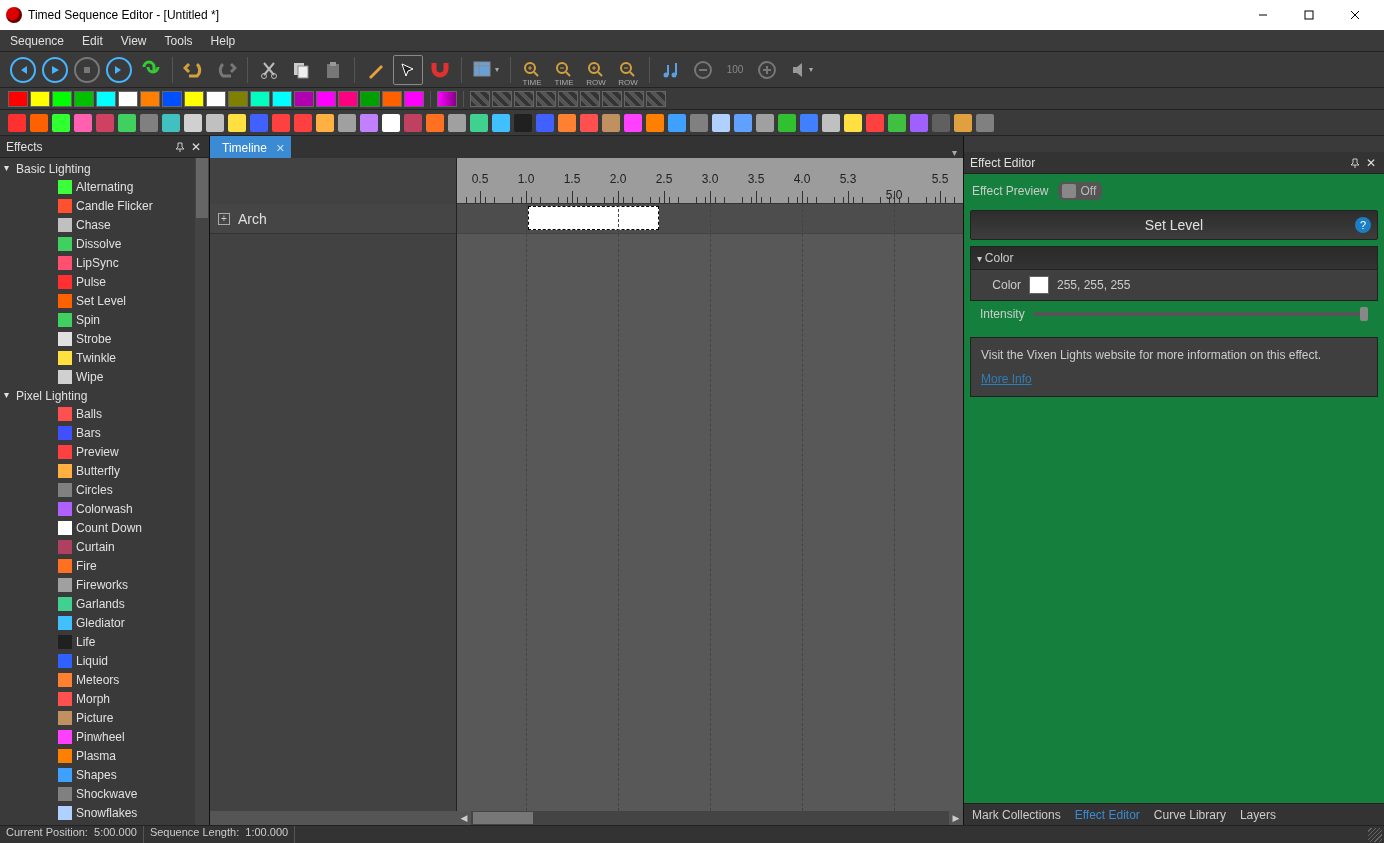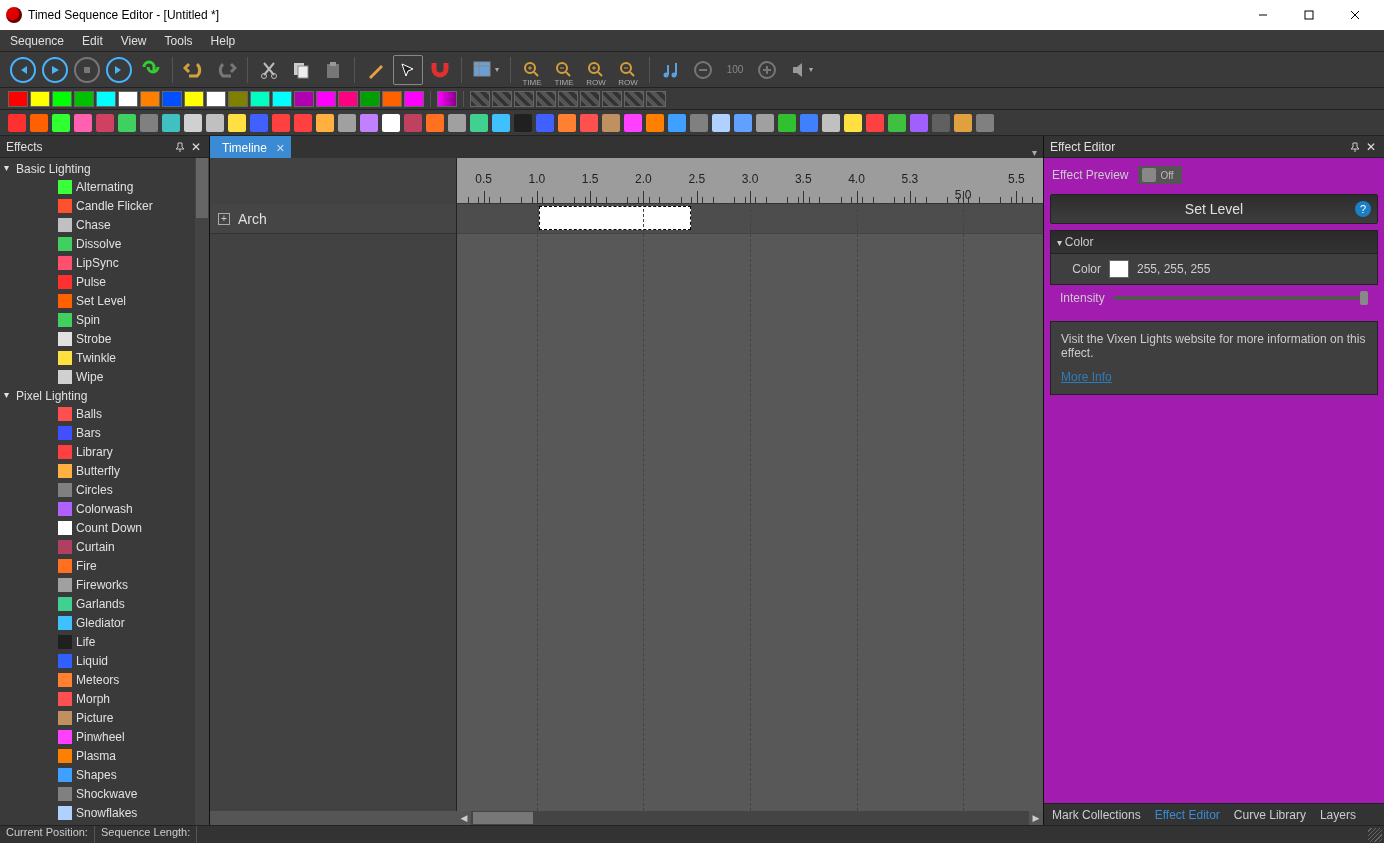--- a/index.html
+++ b/index.html
@@ -75,7 +75,7 @@
 .hscroll .arrow { position: absolute; top: 0; bottom: 0; width: 14px; background: #555; color:#ccc; display:flex;align-items:center;justify-content:center;font-size:9px; }
 
 
-.panel-right { width: 340px; background: #a21caf; display: flex; flex-direction: column; }
+.panel-right { width: 420px; background: #15803d; display: flex; flex-direction: column; margin-top: 16px; }
 .panel-right .body { flex: 1; padding: 4px 6px; overflow: auto; font-size: 12px; position: relative; }
 .toggle { width: 44px; height: 18px; background: #555; border-radius: 1px; display: inline-flex; align-items: center; font-size: 10px; color: #bbb; padding: 0 4px; position: relative; }
 .toggle .knob { width: 14px; height: 14px; background: #888; border-radius: 2px; }

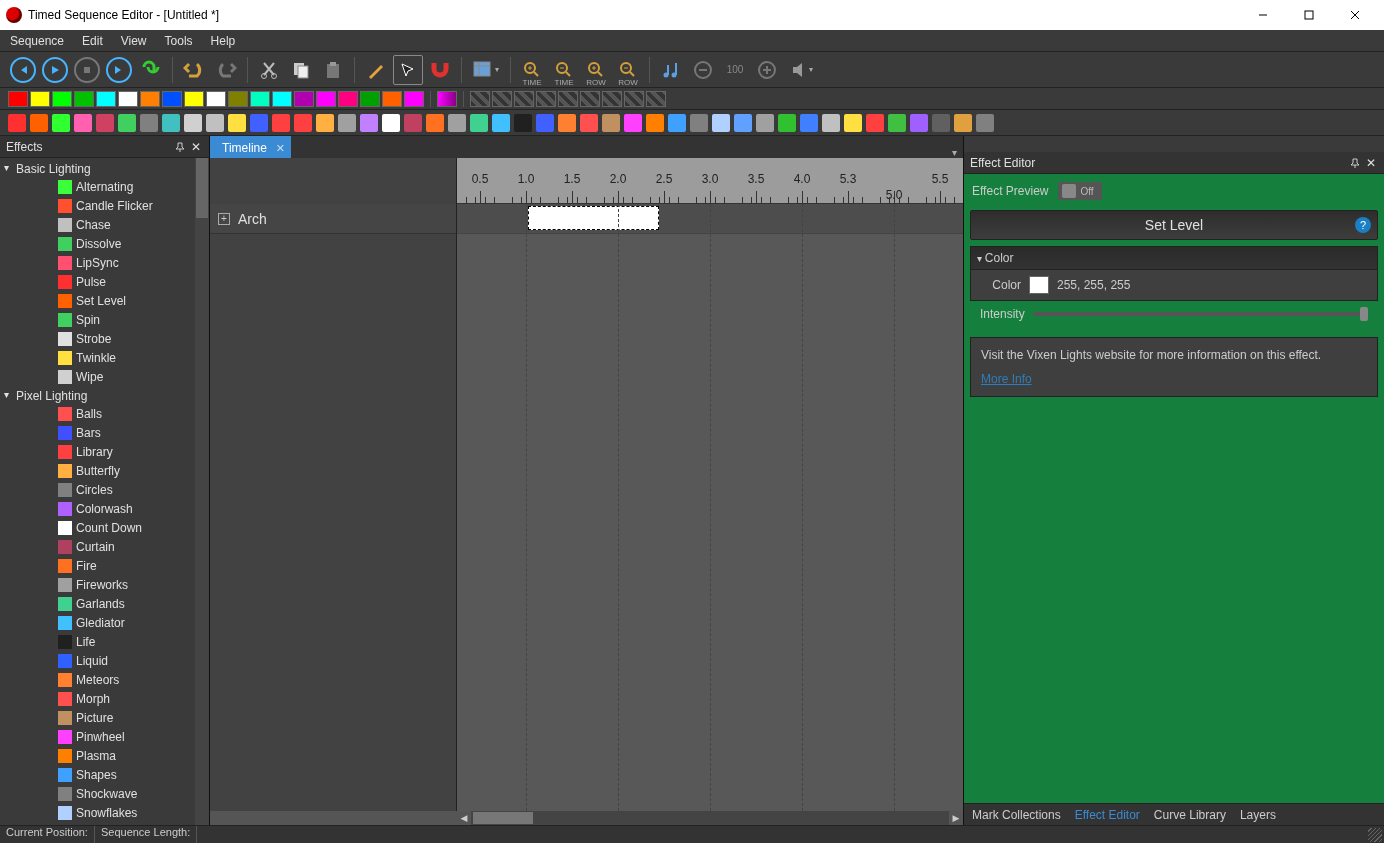--- a/index.html
+++ b/index.html
@@ -77,7 +77,7 @@
 
 .panel-right { width: 420px; background: #15803d; display: flex; flex-direction: column; margin-top: 16px; }
 .panel-right .body { flex: 1; padding: 4px 6px; overflow: auto; font-size: 12px; position: relative; }
-.toggle { width: 44px; height: 18px; background: #555; border-radius: 1px; display: inline-flex; align-items: center; font-size: 10px; color: #bbb; padding: 0 4px; position: relative; }
+.toggle { width: 44px; height: 18px; background: #555; border-radius: 6px; display: inline-flex; align-items: center; font-size: 12px; color: #bbb; padding: 0 4px; position: relative; }
 .toggle .knob { width: 14px; height: 14px; background: #888; border-radius: 2px; }
 .section-title { background: linear-gradient(#2d2d2d,#3d3d3d); padding: 6px 8px; color: #e0e0e0; text-align: center; font-size: 14px; position: relative; border: 1px solid #222; border-radius: 2px; margin-top: 6px; }
 .help-circle { position: absolute; right: 6px; top: 6px; width: 16px; height: 16px; border-radius: 50%; background: #1a7fc4; color: #fff; font-size: 11px; display: flex; align-items: center; justify-content: center; }

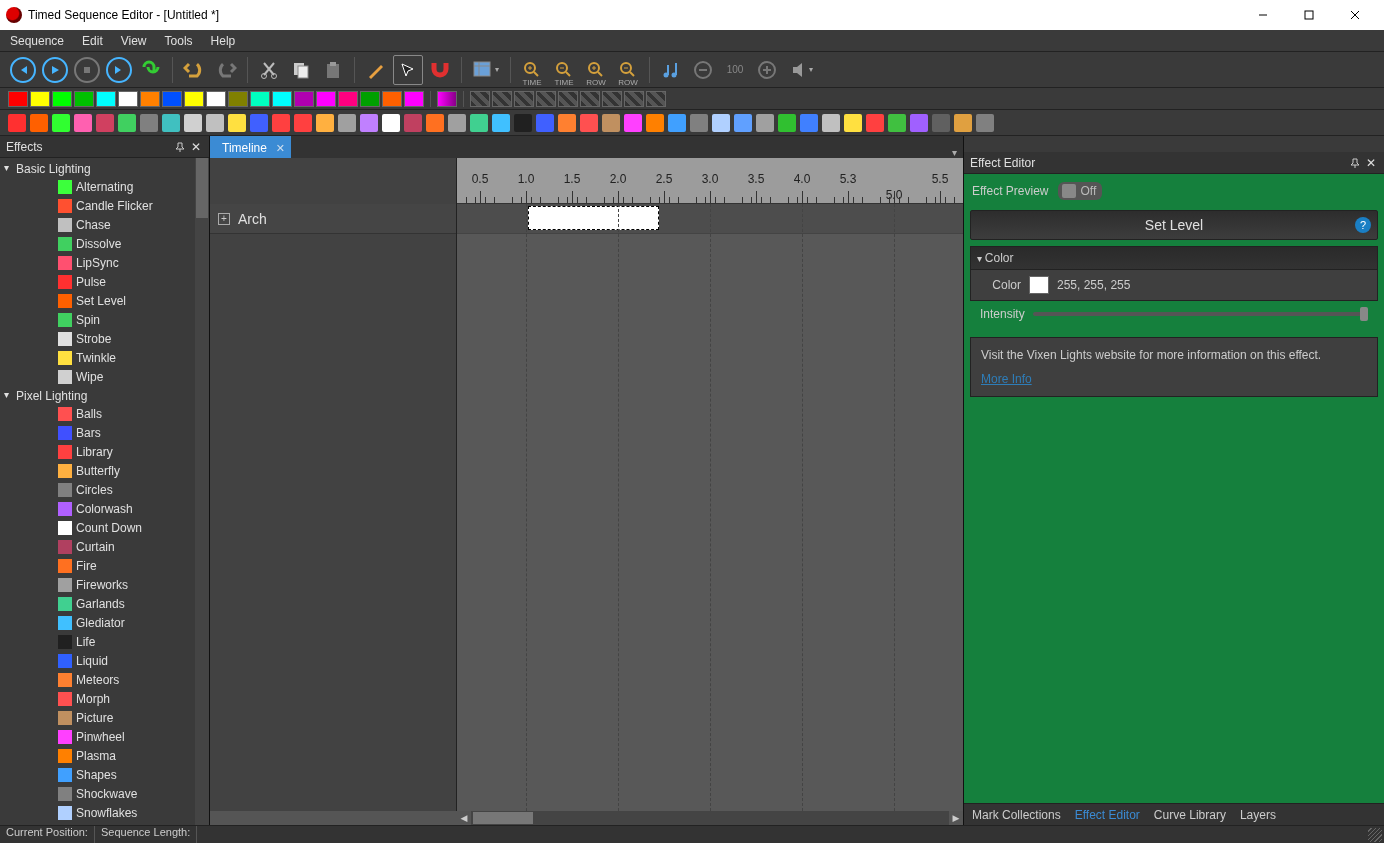--- a/index.html
+++ b/index.html
@@ -402,7 +402,7 @@
           <div class="tree-group">Pixel Lighting</div>
           <div class="tree-item"><span class="ticon" style="background: rgb(255, 80, 80);"></span><span>Balls</span></div>
           <div class="tree-item"><span class="ticon" style="background: rgb(64, 80, 255);"></span><span>Bars</span></div>
-          <div class="tree-item"><span class="ticon" style="background: rgb(255, 64, 64);"></span><span>Library</span></div>
+          <div class="tree-item"><span class="ticon" style="background: rgb(255, 64, 64);"></span><span>Preview</span></div>
           <div class="tree-item"><span class="ticon" style="background: rgb(255, 176, 64);"></span><span>Butterfly</span></div>
           <div class="tree-item"><span class="ticon" style="background: rgb(128, 128, 128);"></span><span>Circles</span></div>
           <div class="tree-item"><span class="ticon" style="background: rgb(176, 96, 255);"></span><span>Colorwash</span></div>

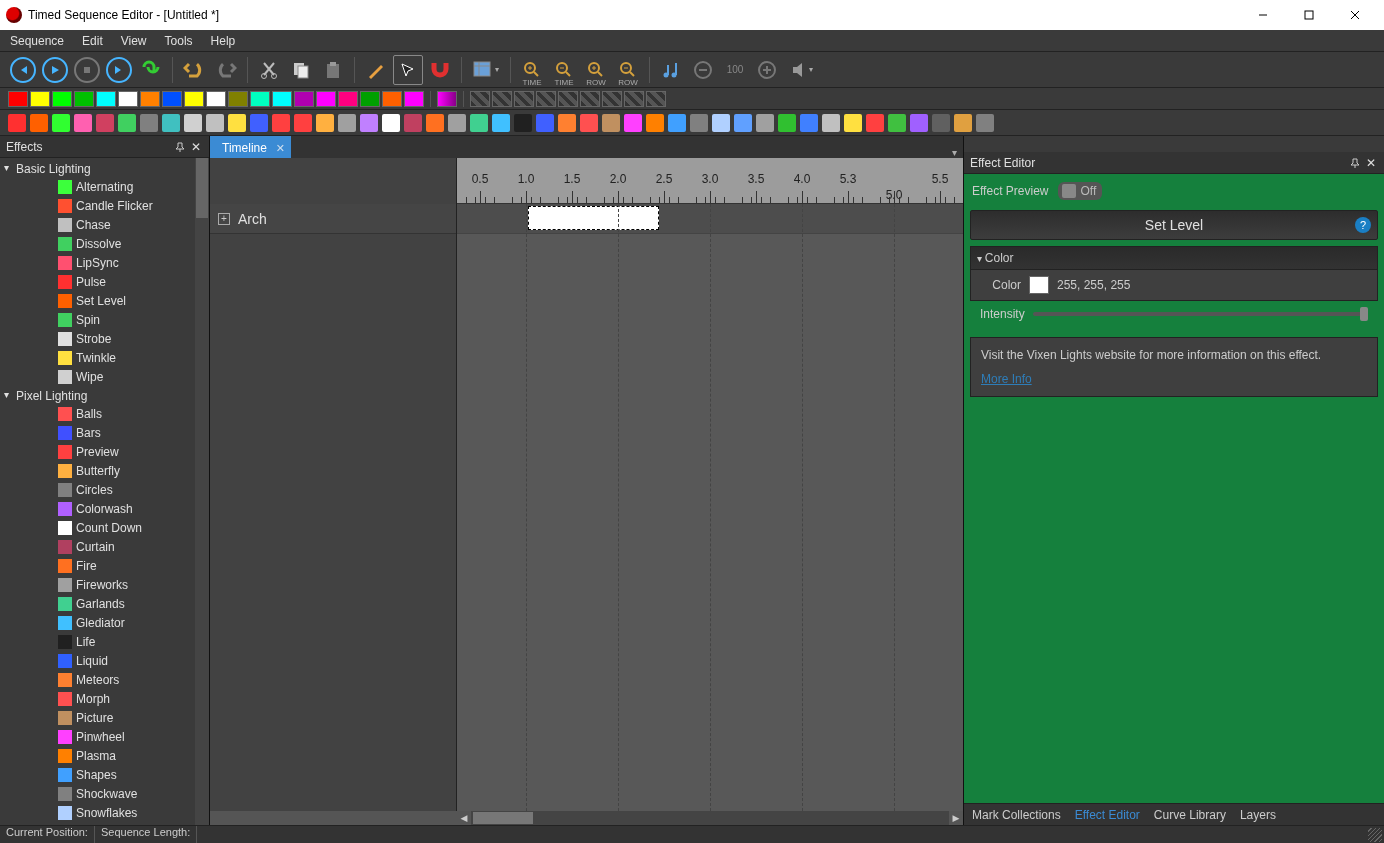--- a/index.html
+++ b/index.html
@@ -95,7 +95,7 @@
 
 
 .statusbar { height: 18px; background: #333; border-top: 1px solid #222; display: flex; align-items: center; font-size: 11px; color: #ccc; position: absolute; bottom: 0; left: 0; right: 0; }
-.statusbar .cell { padding: 0 6px; border-right: 1px solid #555; height: 100%; display: flex; align-items: flex-end; flex-direction: column; }
+.statusbar .cell { padding: 0 6px; border-right: 1px solid #555; height: 100%; display: flex; align-items: flex-start; }
 .statusbar .grip { margin-left: auto; margin-right: 2px; width: 14px; height: 14px; background: repeating-linear-gradient(135deg, transparent 0 2px, #666 2px 3px); }
 
 svg { display: block; }

